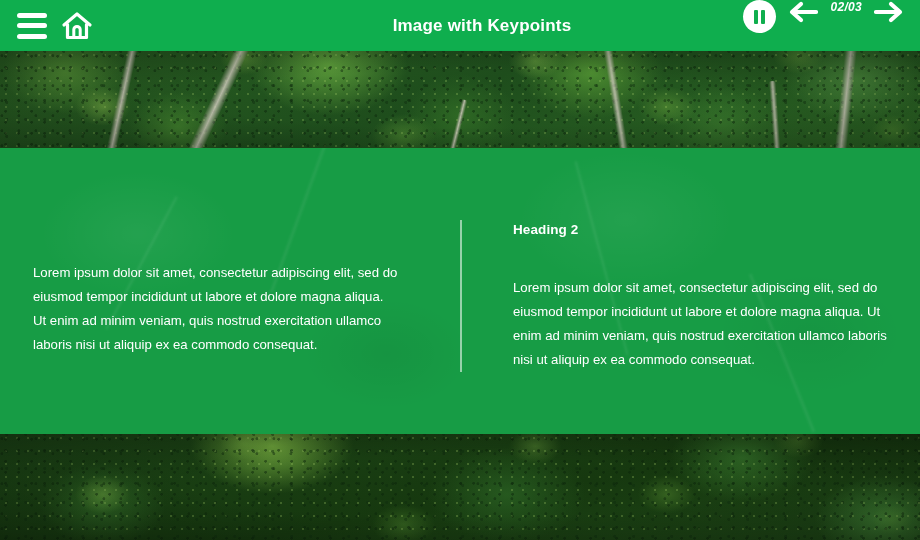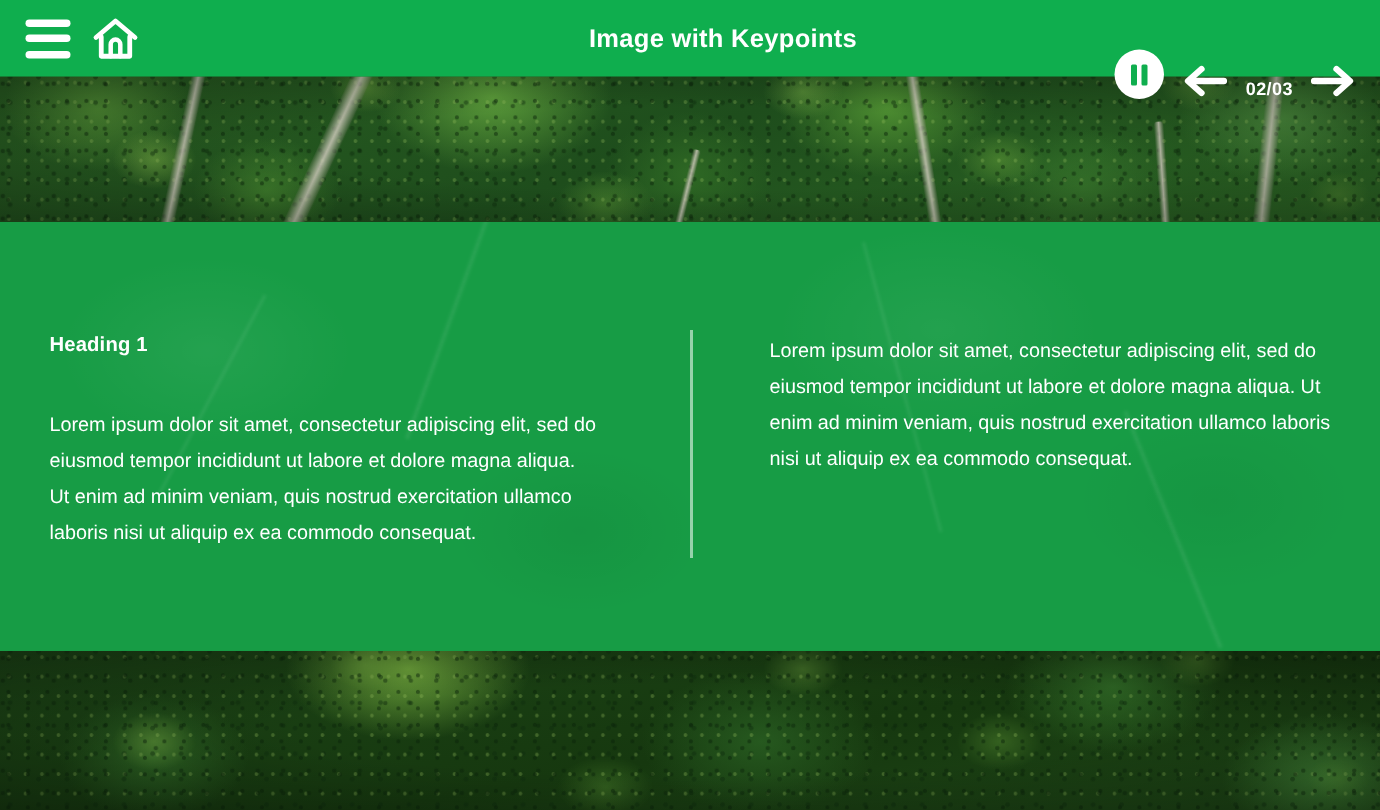--- a/index.html
+++ b/index.html
@@ -102,7 +102,7 @@
   .hdr-left { display: flex; align-items: center; gap: 14px; padding-left: 17px; }
   .hdr-right {
     position: absolute; right: 16px; top: 0; height: 66px;
-    display: flex; align-items: flex-end; gap: 12px;
+    display: flex; align-items: flex-start; gap: 12px; font-style: italic;
   }
 
   .icon-btn {

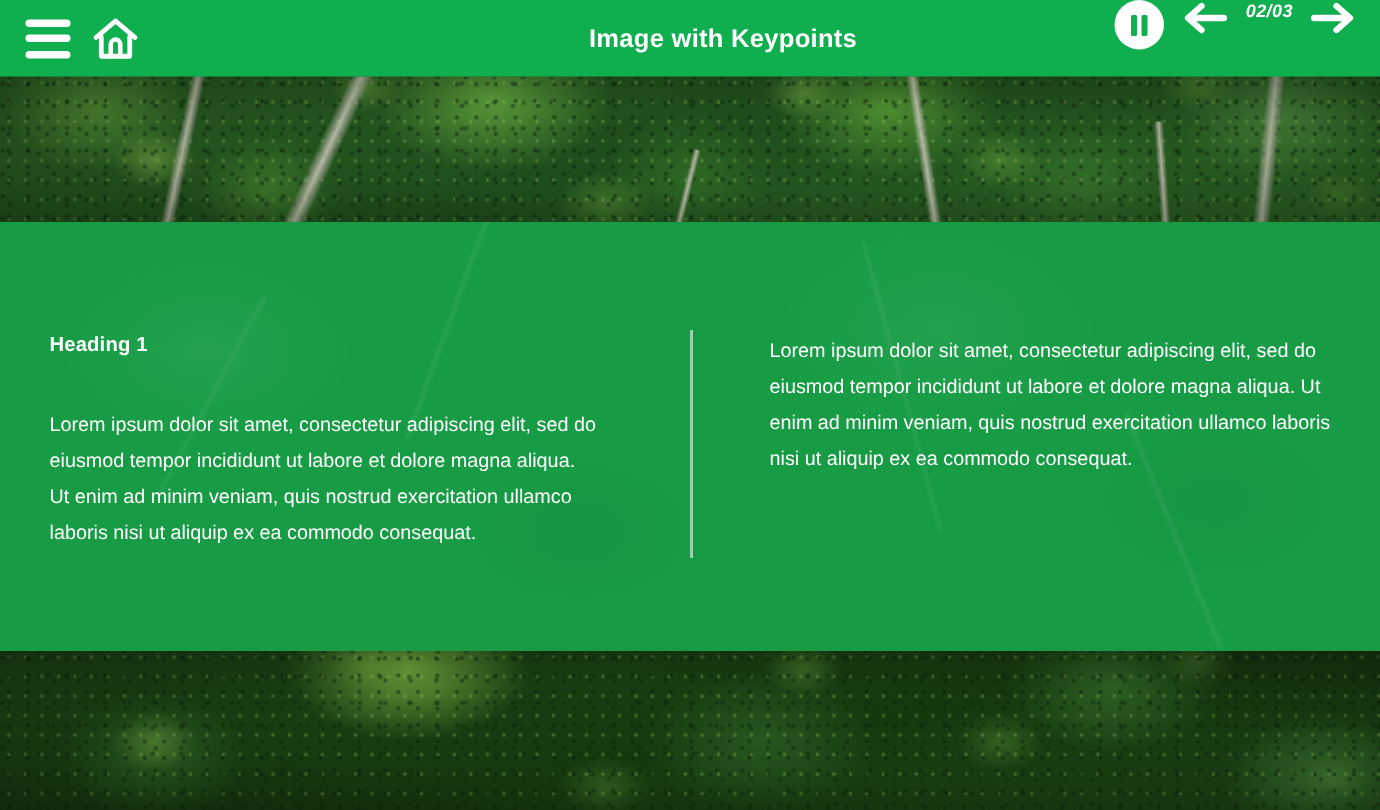--- a/index.html
+++ b/index.html
@@ -238,7 +238,6 @@
 
     <div class="columns">
       <div class="col col-left">
-        <h2>Heading 1</h2>
         <p>Lorem ipsum dolor sit amet, consectetur adipiscing elit, sed do eiusmod tempor incididunt ut labore et dolore magna aliqua. Ut enim ad minim veniam, quis nostrud exercitation ullamco laboris nisi ut aliquip ex ea commodo consequat.</p>
       </div>
       <div class="col col-right">

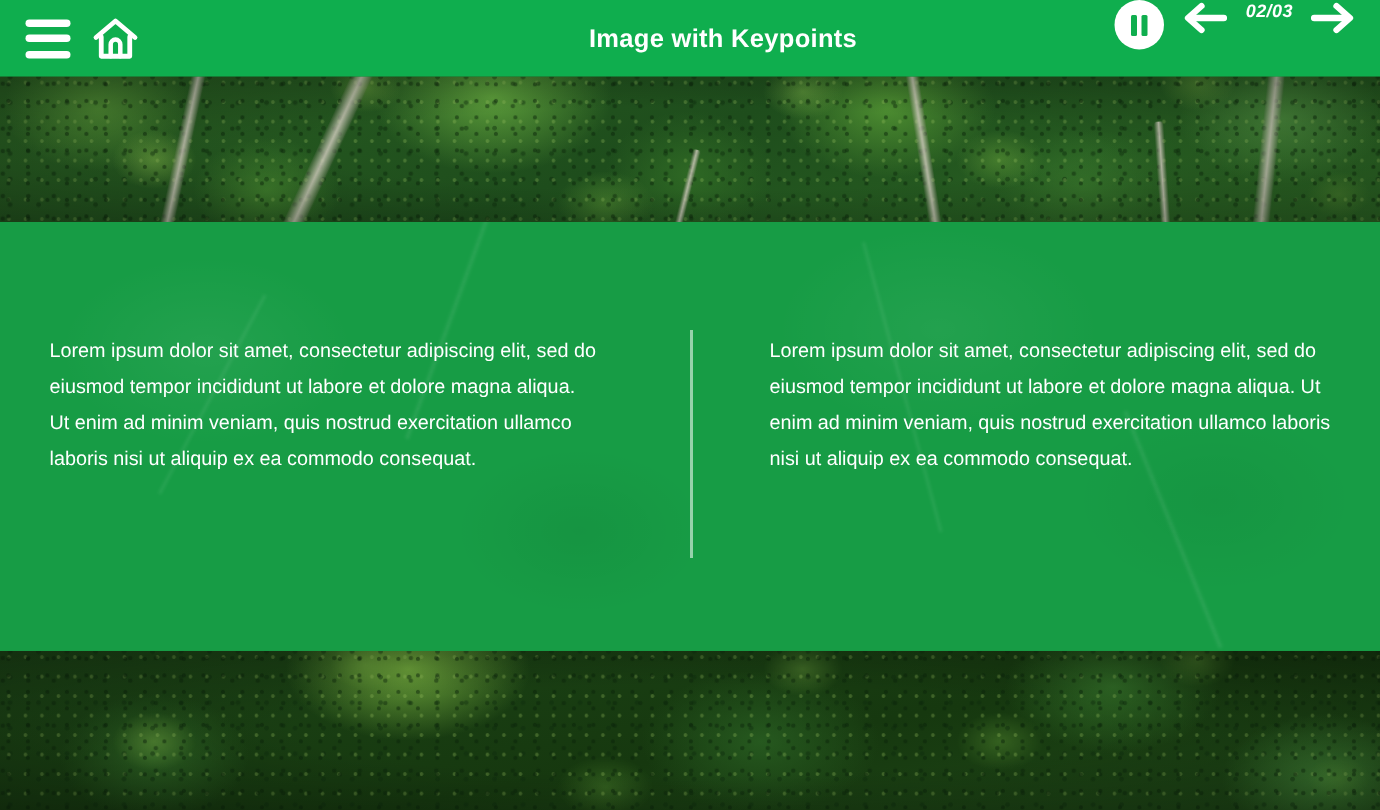--- a/index.html
+++ b/index.html
@@ -241,6 +241,7 @@
         <p>Lorem ipsum dolor sit amet, consectetur adipiscing elit, sed do eiusmod tempor incididunt ut labore et dolore magna aliqua. Ut enim ad minim veniam, quis nostrud exercitation ullamco laboris nisi ut aliquip ex ea commodo consequat.</p>
       </div>
       <div class="col col-right">
+        <h2>Heading 2</h2>
         <p>Lorem ipsum dolor sit amet, consectetur adipiscing elit, sed do eiusmod tempor incididunt ut labore et dolore magna aliqua. Ut enim ad minim veniam, quis nostrud exercitation ullamco laboris nisi ut aliquip ex ea commodo consequat.</p>
       </div>
     </div>

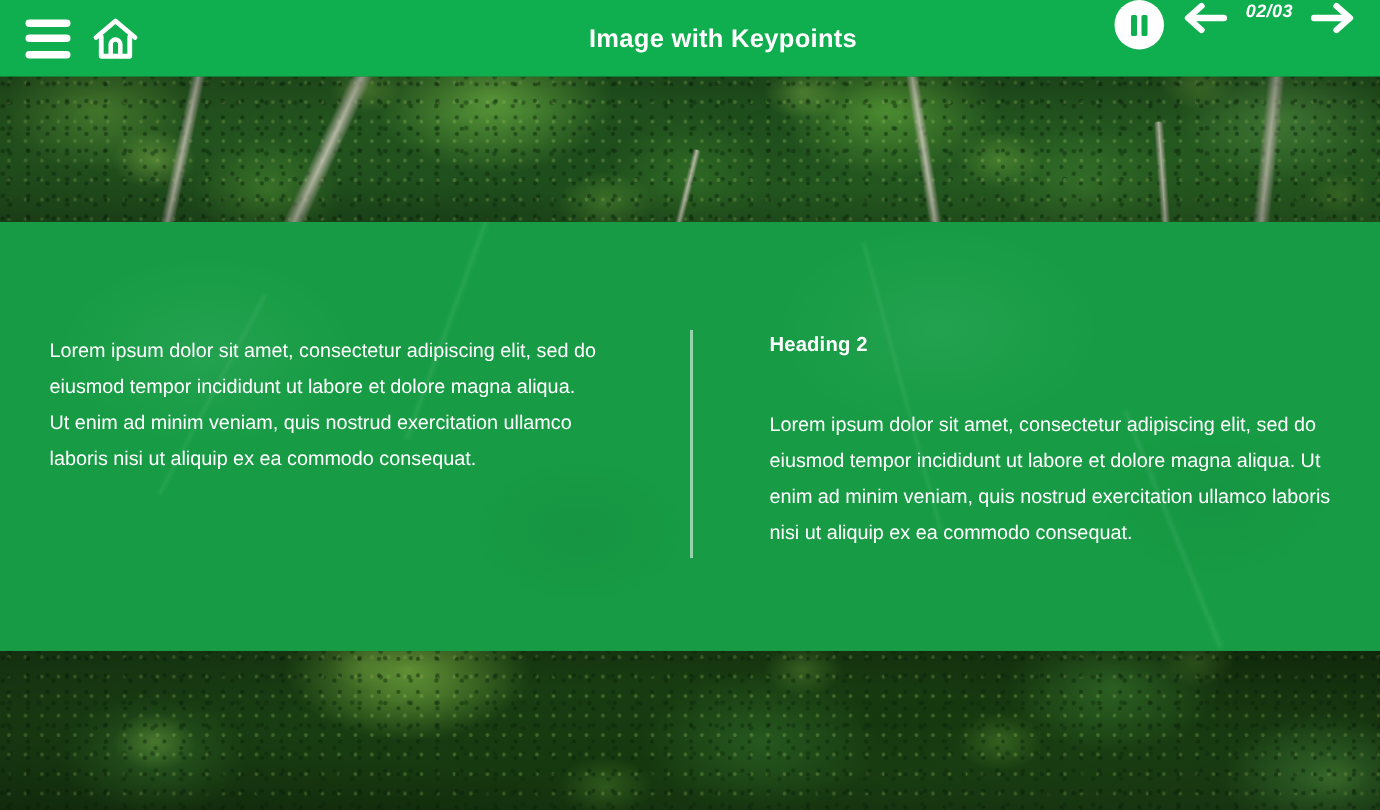--- a/index.html
+++ b/index.html
@@ -190,6 +190,7 @@
     font-size: 13.2px;
     line-height: 24px;
     font-weight: 400;
+    margin-top: 39px;
   }
 
   .divider {

